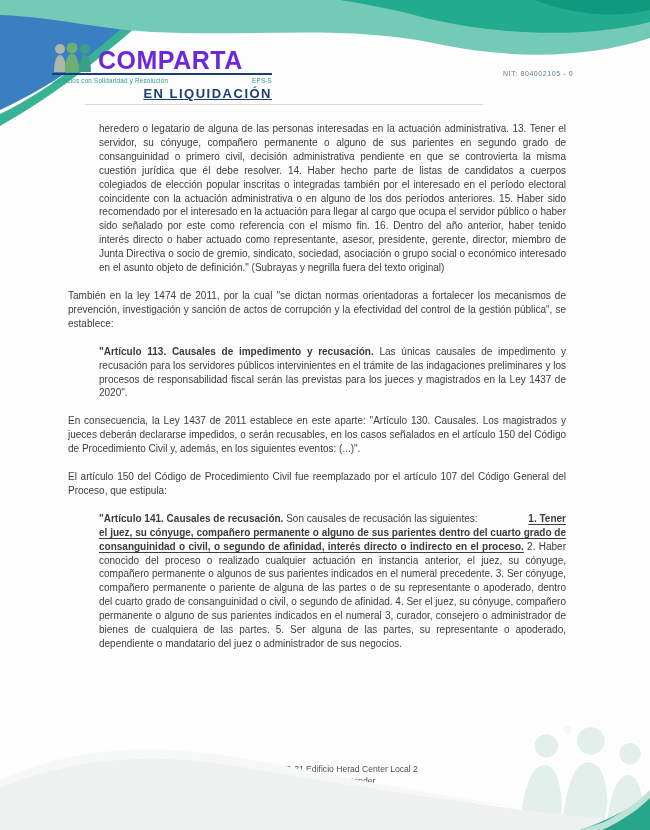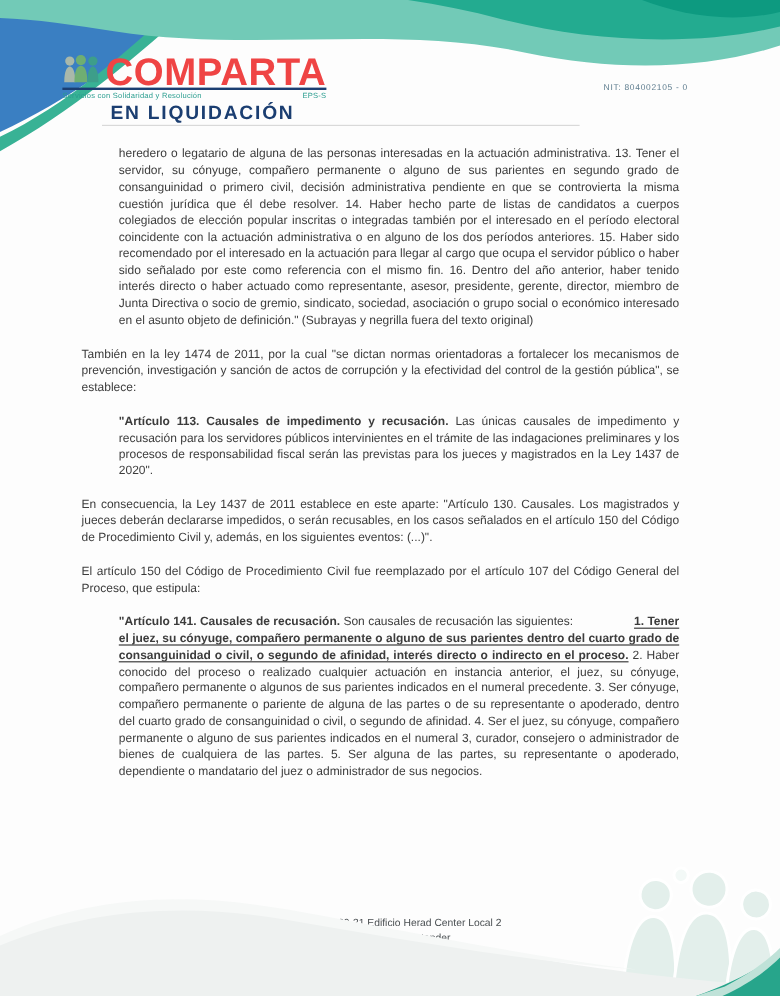--- a/index.html
+++ b/index.html
@@ -16,7 +16,7 @@
   
   .logo{position:absolute;left:52px;top:42px;width:220px;}
   .logo-row{display:flex;align-items:flex-end;gap:2px;border-bottom:2px solid #1b3e71;padding-bottom:1px;}
-  .brand{color:#ef4444;font-weight:bold;font-size:32px;letter-spacing:.5px;line-height:24px;}
+  .brand{color:#6d28d9;font-weight:bold;font-size:25px;letter-spacing:.5px;line-height:24px;}
   .tagline{display:flex;justify-content:space-between;color:#2a9d8f;font-size:6.3px;margin-top:2px;letter-spacing:.2px;}
   .status{color:#1b3e71;font-weight:bold;font-size:16px;letter-spacing:1.5px;text-align:left;margin-top:2px;padding-left:40px;}
 

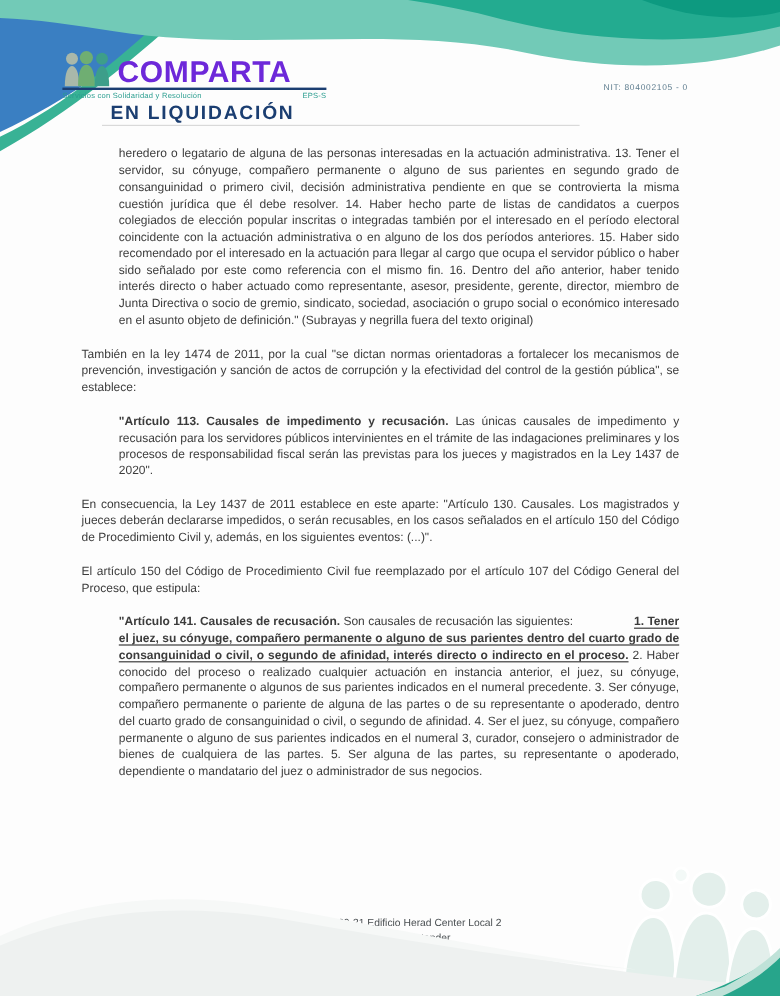--- a/index.html
+++ b/index.html
@@ -18,7 +18,7 @@
   .logo-row{display:flex;align-items:flex-end;gap:2px;border-bottom:2px solid #1b3e71;padding-bottom:1px;}
   .brand{color:#6d28d9;font-weight:bold;font-size:25px;letter-spacing:.5px;line-height:24px;}
   .tagline{display:flex;justify-content:space-between;color:#2a9d8f;font-size:6.3px;margin-top:2px;letter-spacing:.2px;}
-  .status{color:#1b3e71;font-weight:bold;font-size:16px;letter-spacing:1.5px;text-align:left;margin-top:2px;padding-left:40px;}
+  .status{color:#1b3e71;font-weight:bold;font-size:13px;letter-spacing:1.5px;text-align:right;margin-top:2px;padding-left:40px;text-decoration:underline;}
 
   .nit{position:absolute;left:503px;top:70px;font-size:7px;color:#5c7b8d;letter-spacing:.6px;}
 

